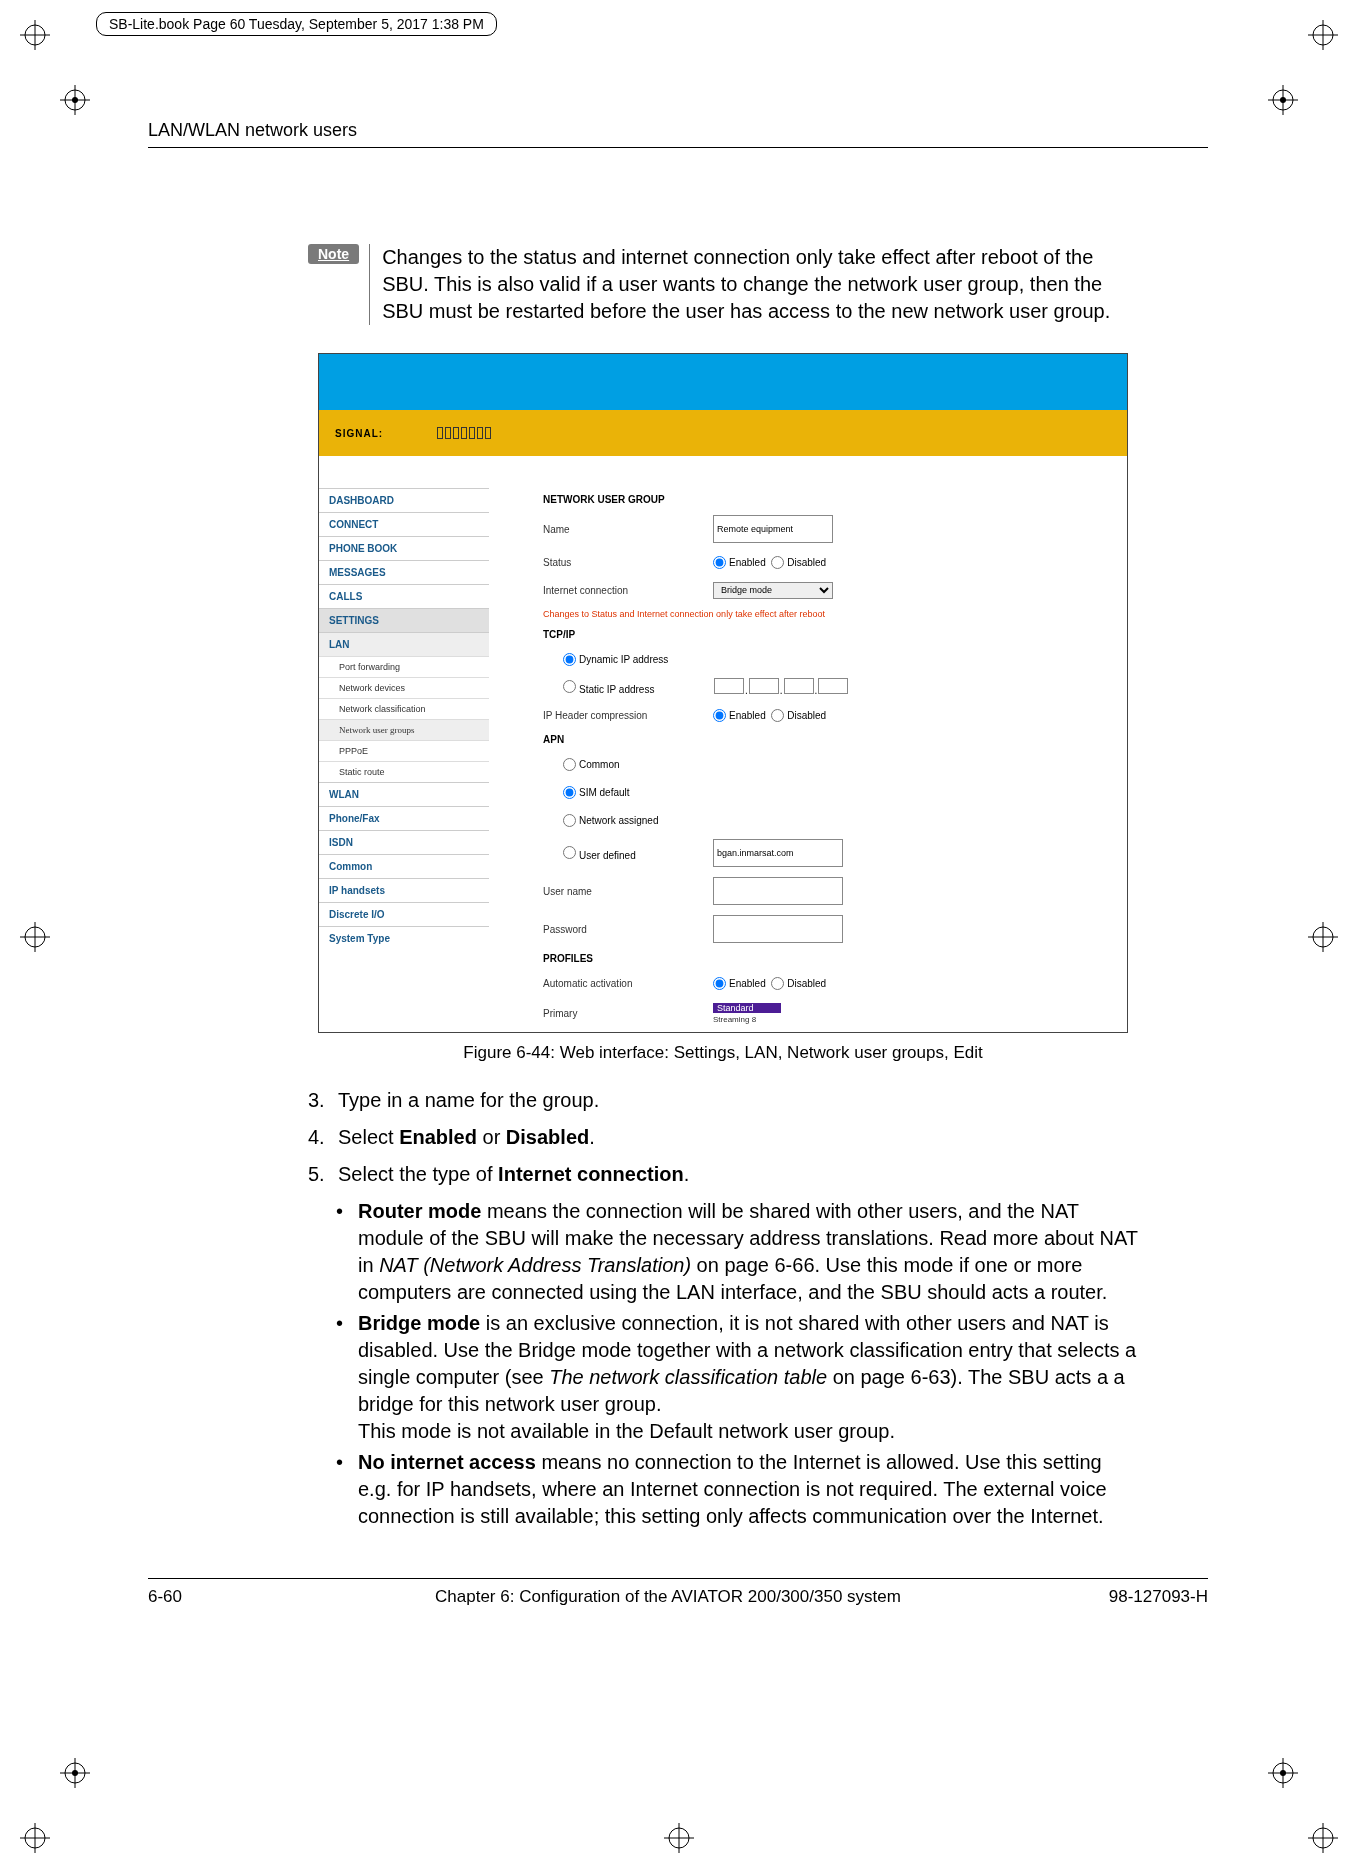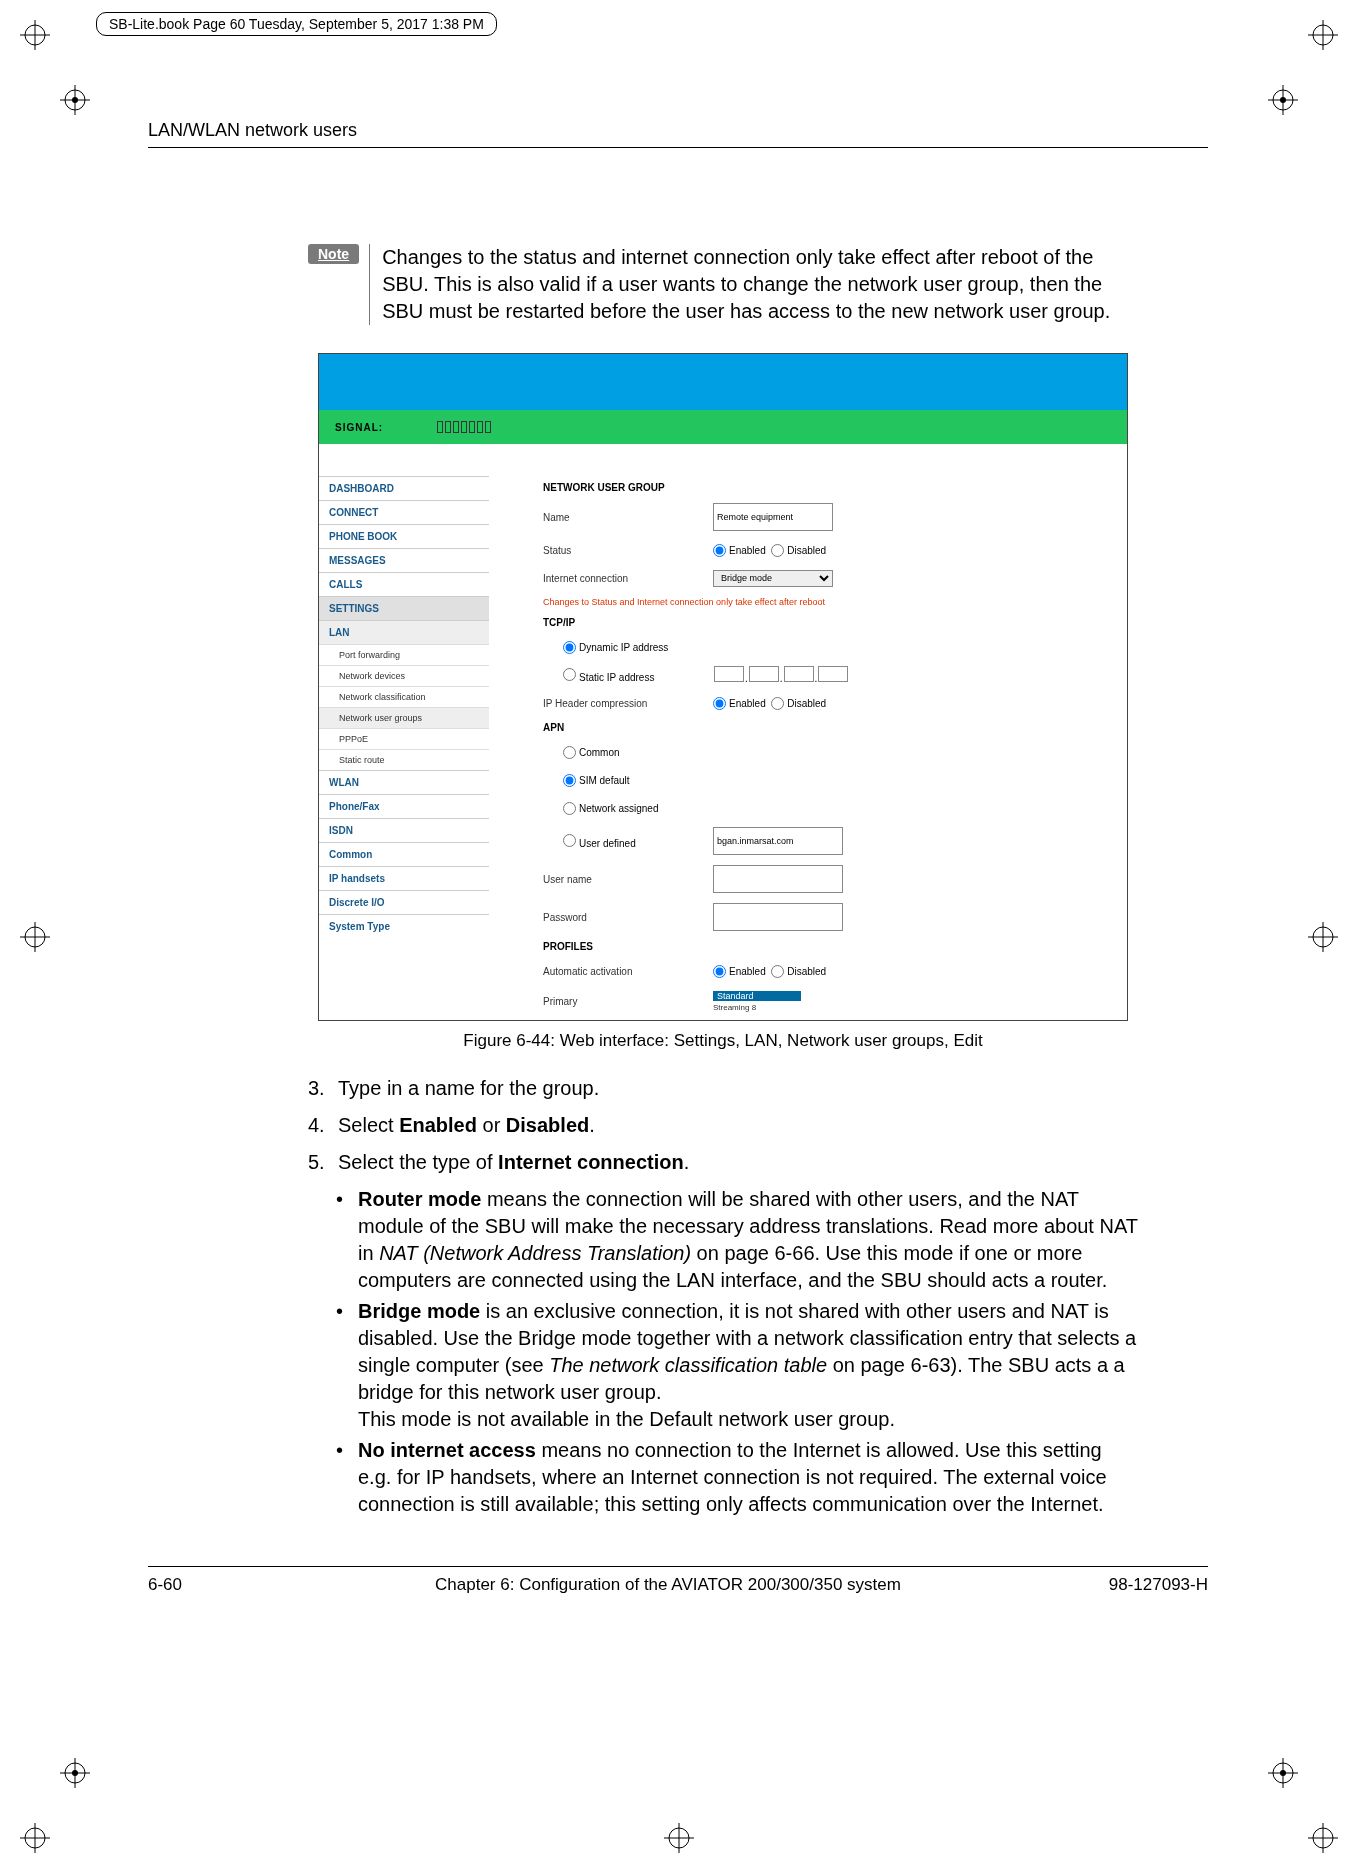--- a/index.html
+++ b/index.html
@@ -86,8 +86,8 @@
   }
   .ss-topbar { background: #009fe3; height: 56px; }
   .ss-signal {
-    background: #22c55e;
-    height: 34px;
+    background: #eab308;
+    height: 46px;
     display: flex;
     align-items: center;
     padding: 0 16px;

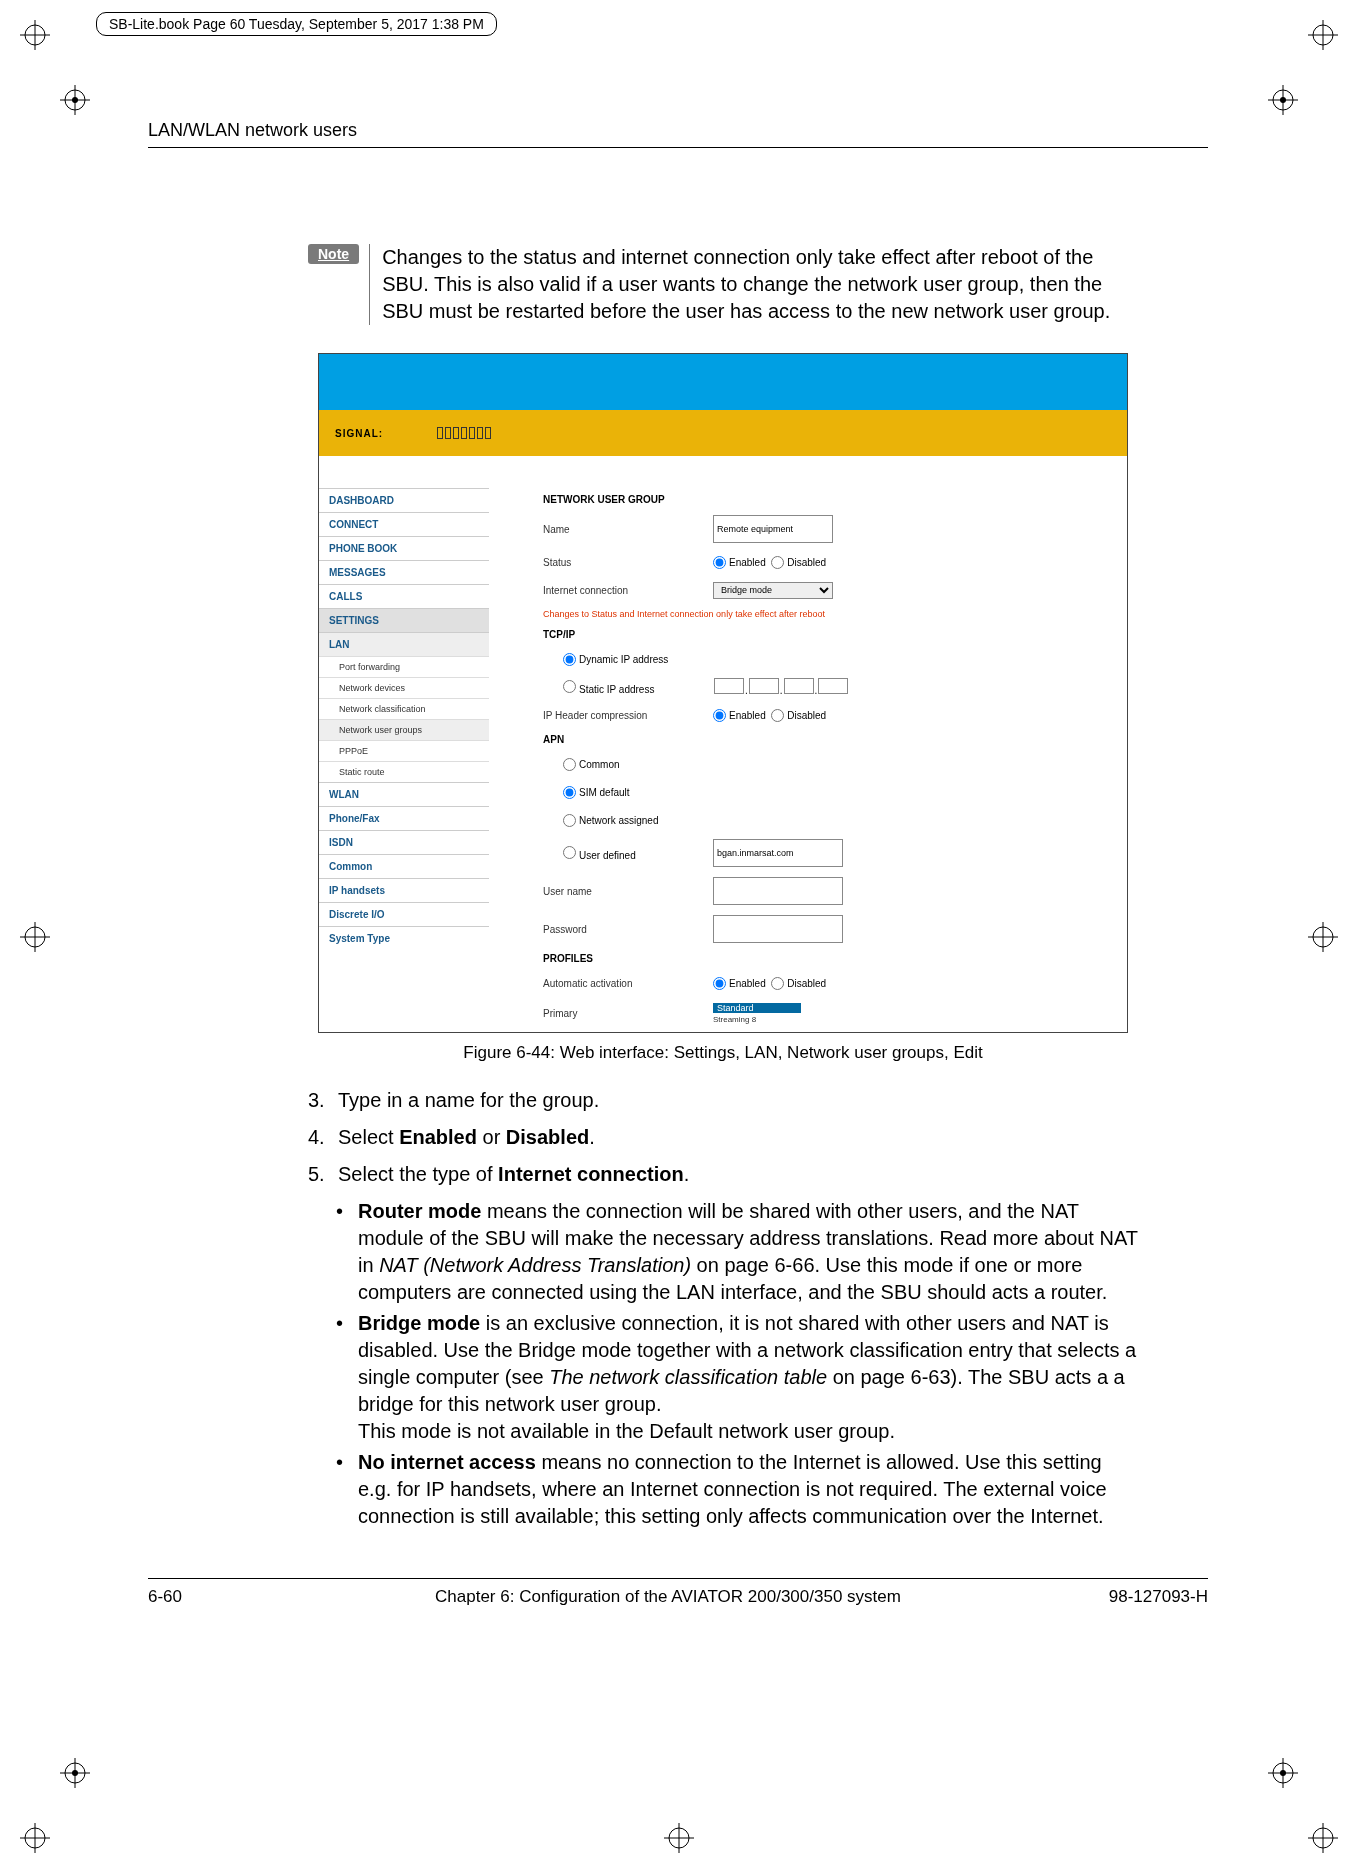--- a/index.html
+++ b/index.html
@@ -126,7 +126,7 @@
     color: #333;
     font-size: 9px;
   }
-  .ss-nav-sub.sel { background: #eee; }
+  .ss-nav-sub.sel { background: #eee; font-family: Liberation Serif, serif; }
   .ss-nav-item:first-child { margin-top: 18px; }
   .ss-content {
     flex: 1;

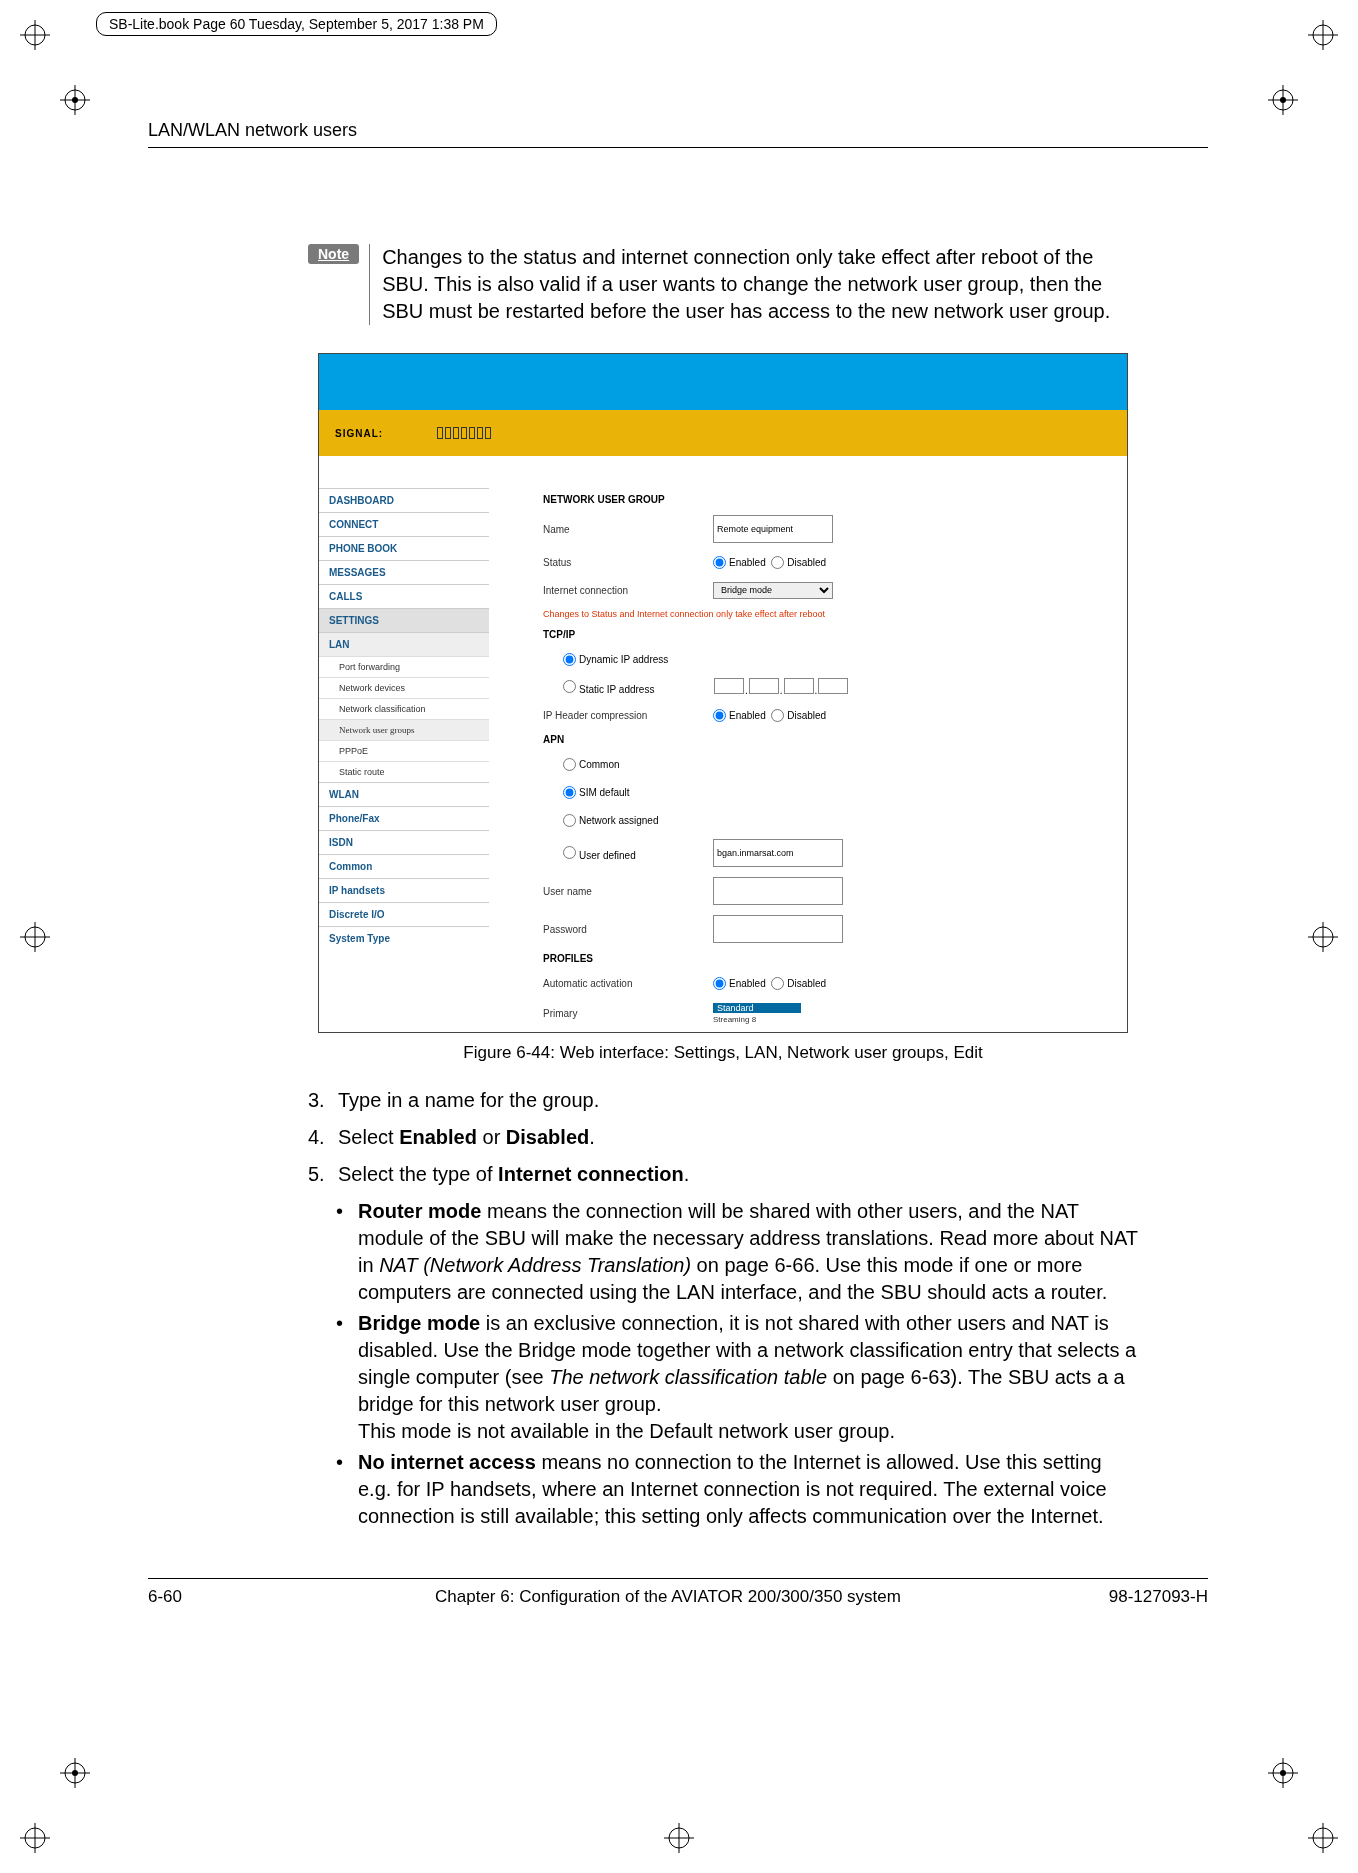--- a/index.html
+++ b/index.html
@@ -141,7 +141,7 @@
   .ss-radio { margin-right: 3px; }
   .ss-warn { color: #d30; font-size: 9px; margin: 4px 0 10px; }
   .ss-ip-box { width: 30px; height: 16px; border: 1px solid #888; margin: 0 1px; display: inline-block; }
-  .ss-foot-sel { background: #0369a1; color: #fff; font-size: 9px; padding: 0 4px; display: inline-block; width: 88px; }
+  .ss-foot-sel { background: #4c1d95; color: #fff; font-size: 9px; padding: 0 4px; display: inline-block; width: 68px; }
   .ss-foot-sub { font-size: 8px; color: #333; }
 
   .figure-caption {

